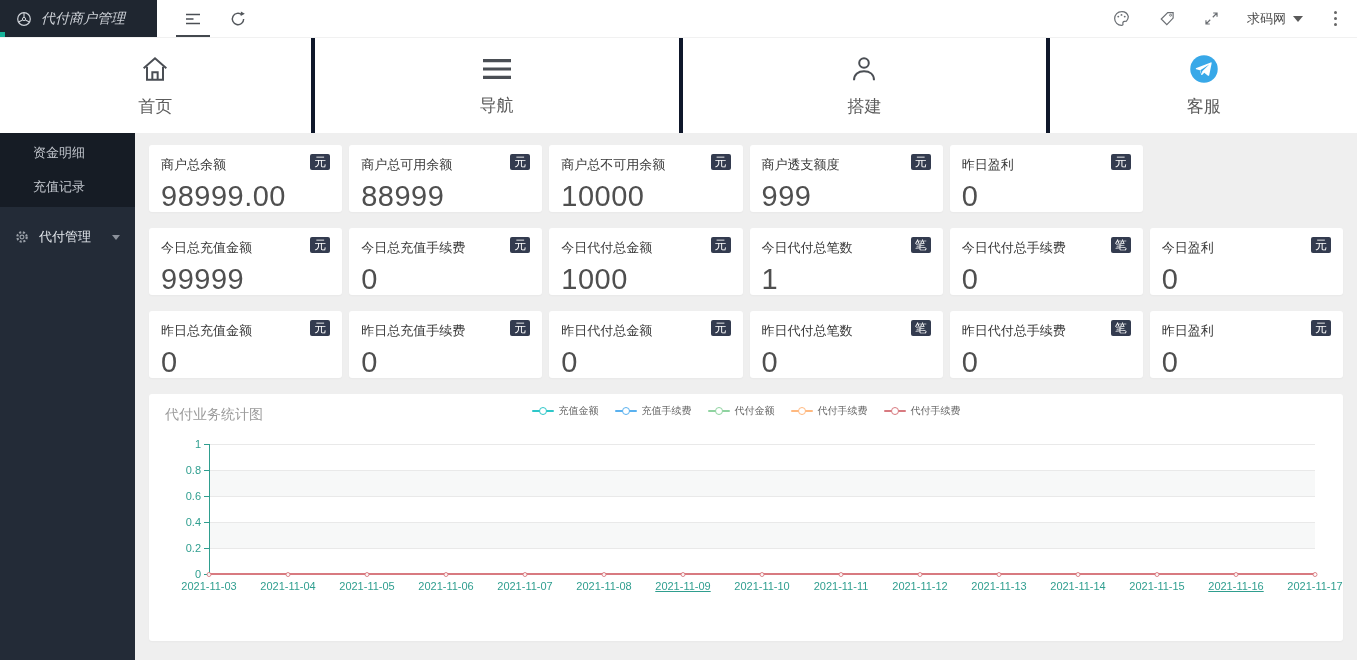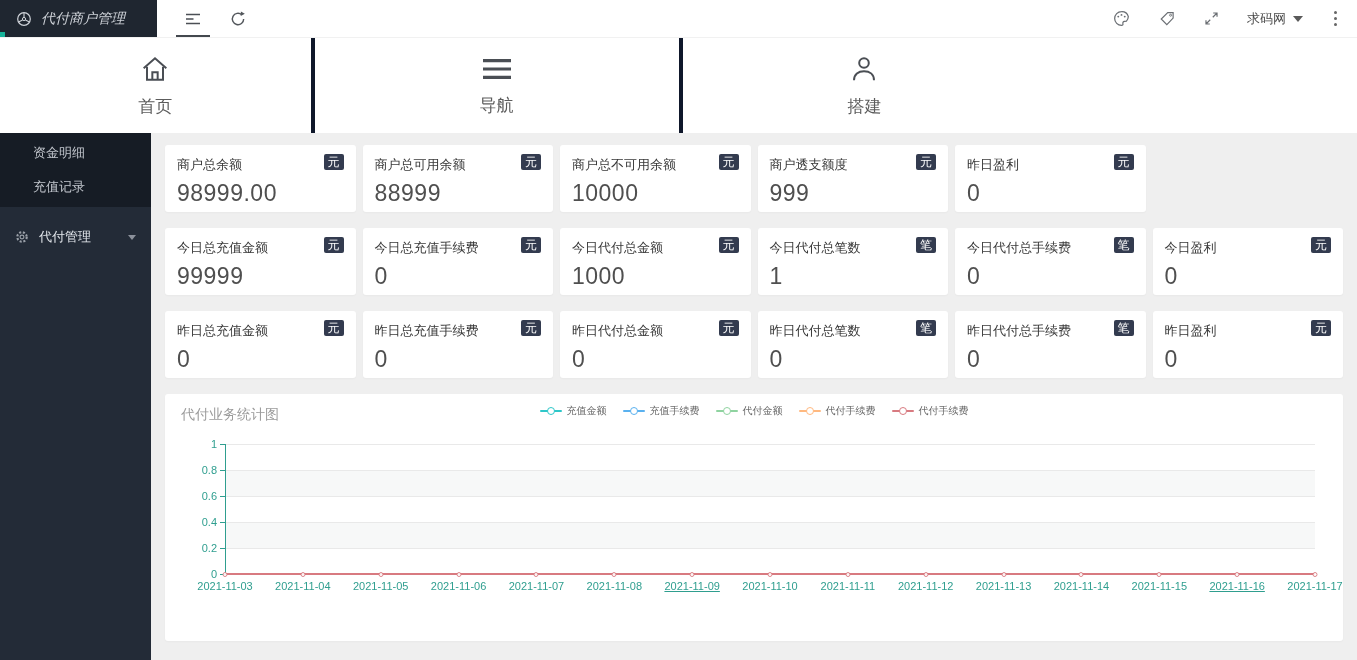--- a/index.html
+++ b/index.html
@@ -156,6 +156,13 @@
       <path d="M4.5 19.5 c0-4.6 3.3-6.8 7.5-6.8 s7.5 2.2 7.5 6.8" fill="none" stroke="#4a4e54" stroke-width="1.5"></path>
     </svg>
     <span class="nav-label">搭建</span>
+  </div>
+  <div class="nav-item">
+    <svg width="30" height="30" viewBox="0 0 24 24">
+      <circle cx="12" cy="12" r="11" fill="#38a8e8"></circle>
+      <path d="M17.4 6.7 L5.9 11.2 c-.6.25-.55.75-.1.9 l2.9.9 1.1 3.5 c.15.4.6.45.85.15 l1.55-1.6 3 2.25 c.4.3.85.1.95-.4 l1.95-9.4 c.12-.6-.35-1-.7-.8 Z M9 13 l7.2-4.6 -5.6 5.3 -.25 2.5 Z" fill="#fff"></path>
+    </svg>
+    <span class="nav-label">客服</span>
   </div>
 </div>
 

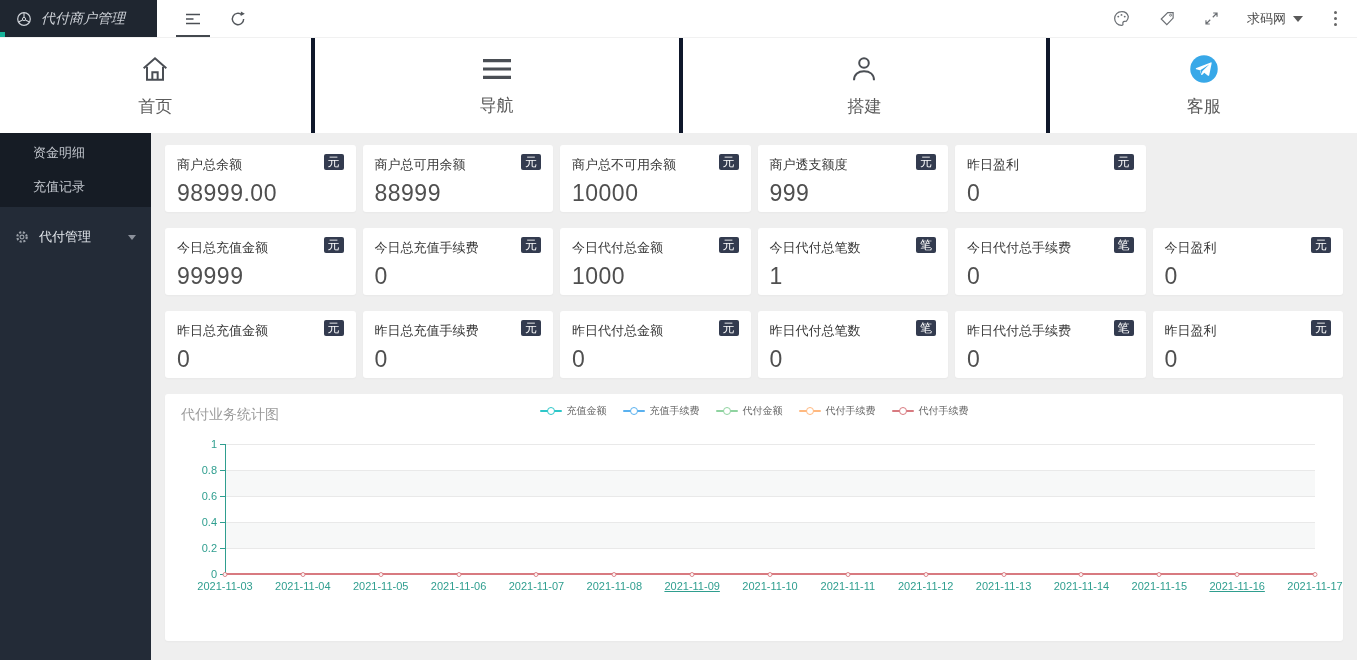--- a/index.html
+++ b/index.html
@@ -32,7 +32,7 @@
 
   
   .layout { display:flex; height:527px; }
-  .sidebar { width:151px; background:#232b37; flex:0 0 auto; }
+  .sidebar { width:135px; background:#232b37; flex:0 0 auto; }
   .submenu { background:#161c25; padding:3px 0; }
   .submenu-item { height:34px; line-height:34px; padding-left:33px; color:#c2c6cd;
     font-size:13px; cursor:pointer; }

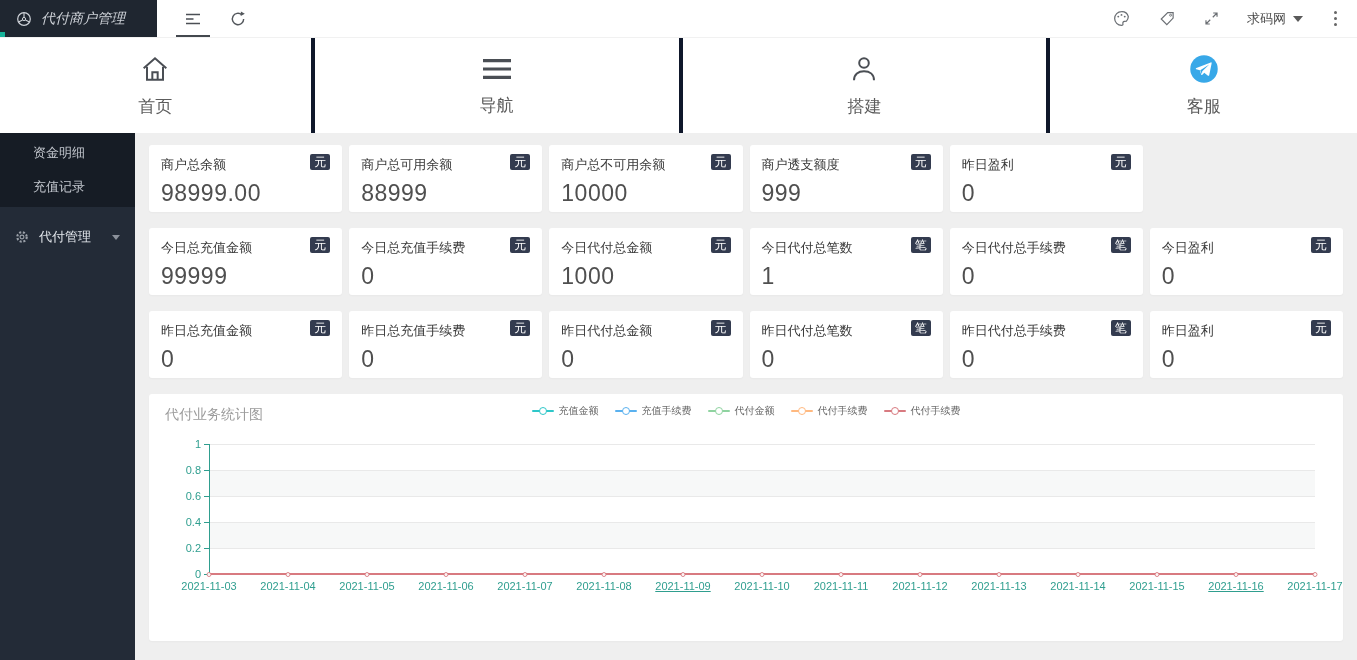--- a/index.html
+++ b/index.html
@@ -50,7 +50,7 @@
   .stat-label { font-size:13px; color:#383838; padding-top:2px; }
   .stat-unit { background:#333b4f; color:#fff; font-size:12px; line-height:16px;
     padding:0 4px; border-radius:2px; }
-  .stat-value { font-size:23px; color:#4f4f4f; margin-top:6px; letter-spacing:0.5px; }
+  .stat-value { font-size:29px; color:#4f4f4f; margin-top:6px; letter-spacing:0.5px; }
 
   
   .chart-card { background:#fff; border-radius:3px; height:247px; position:relative;

